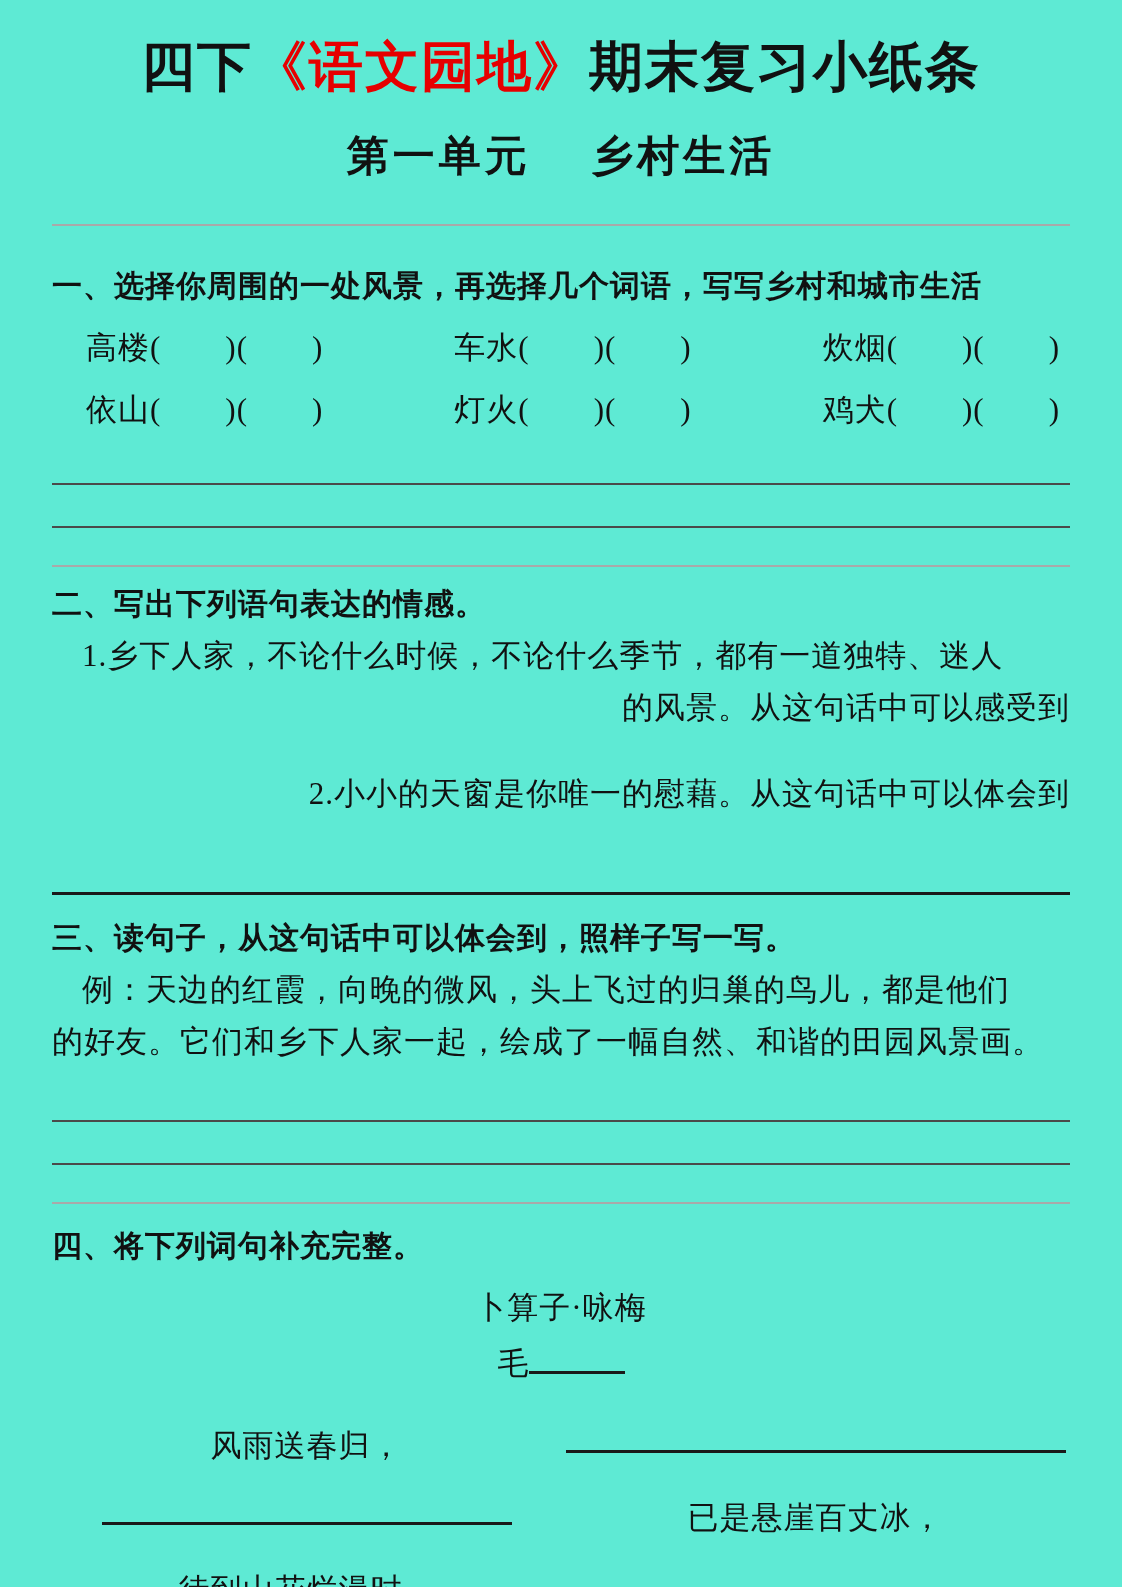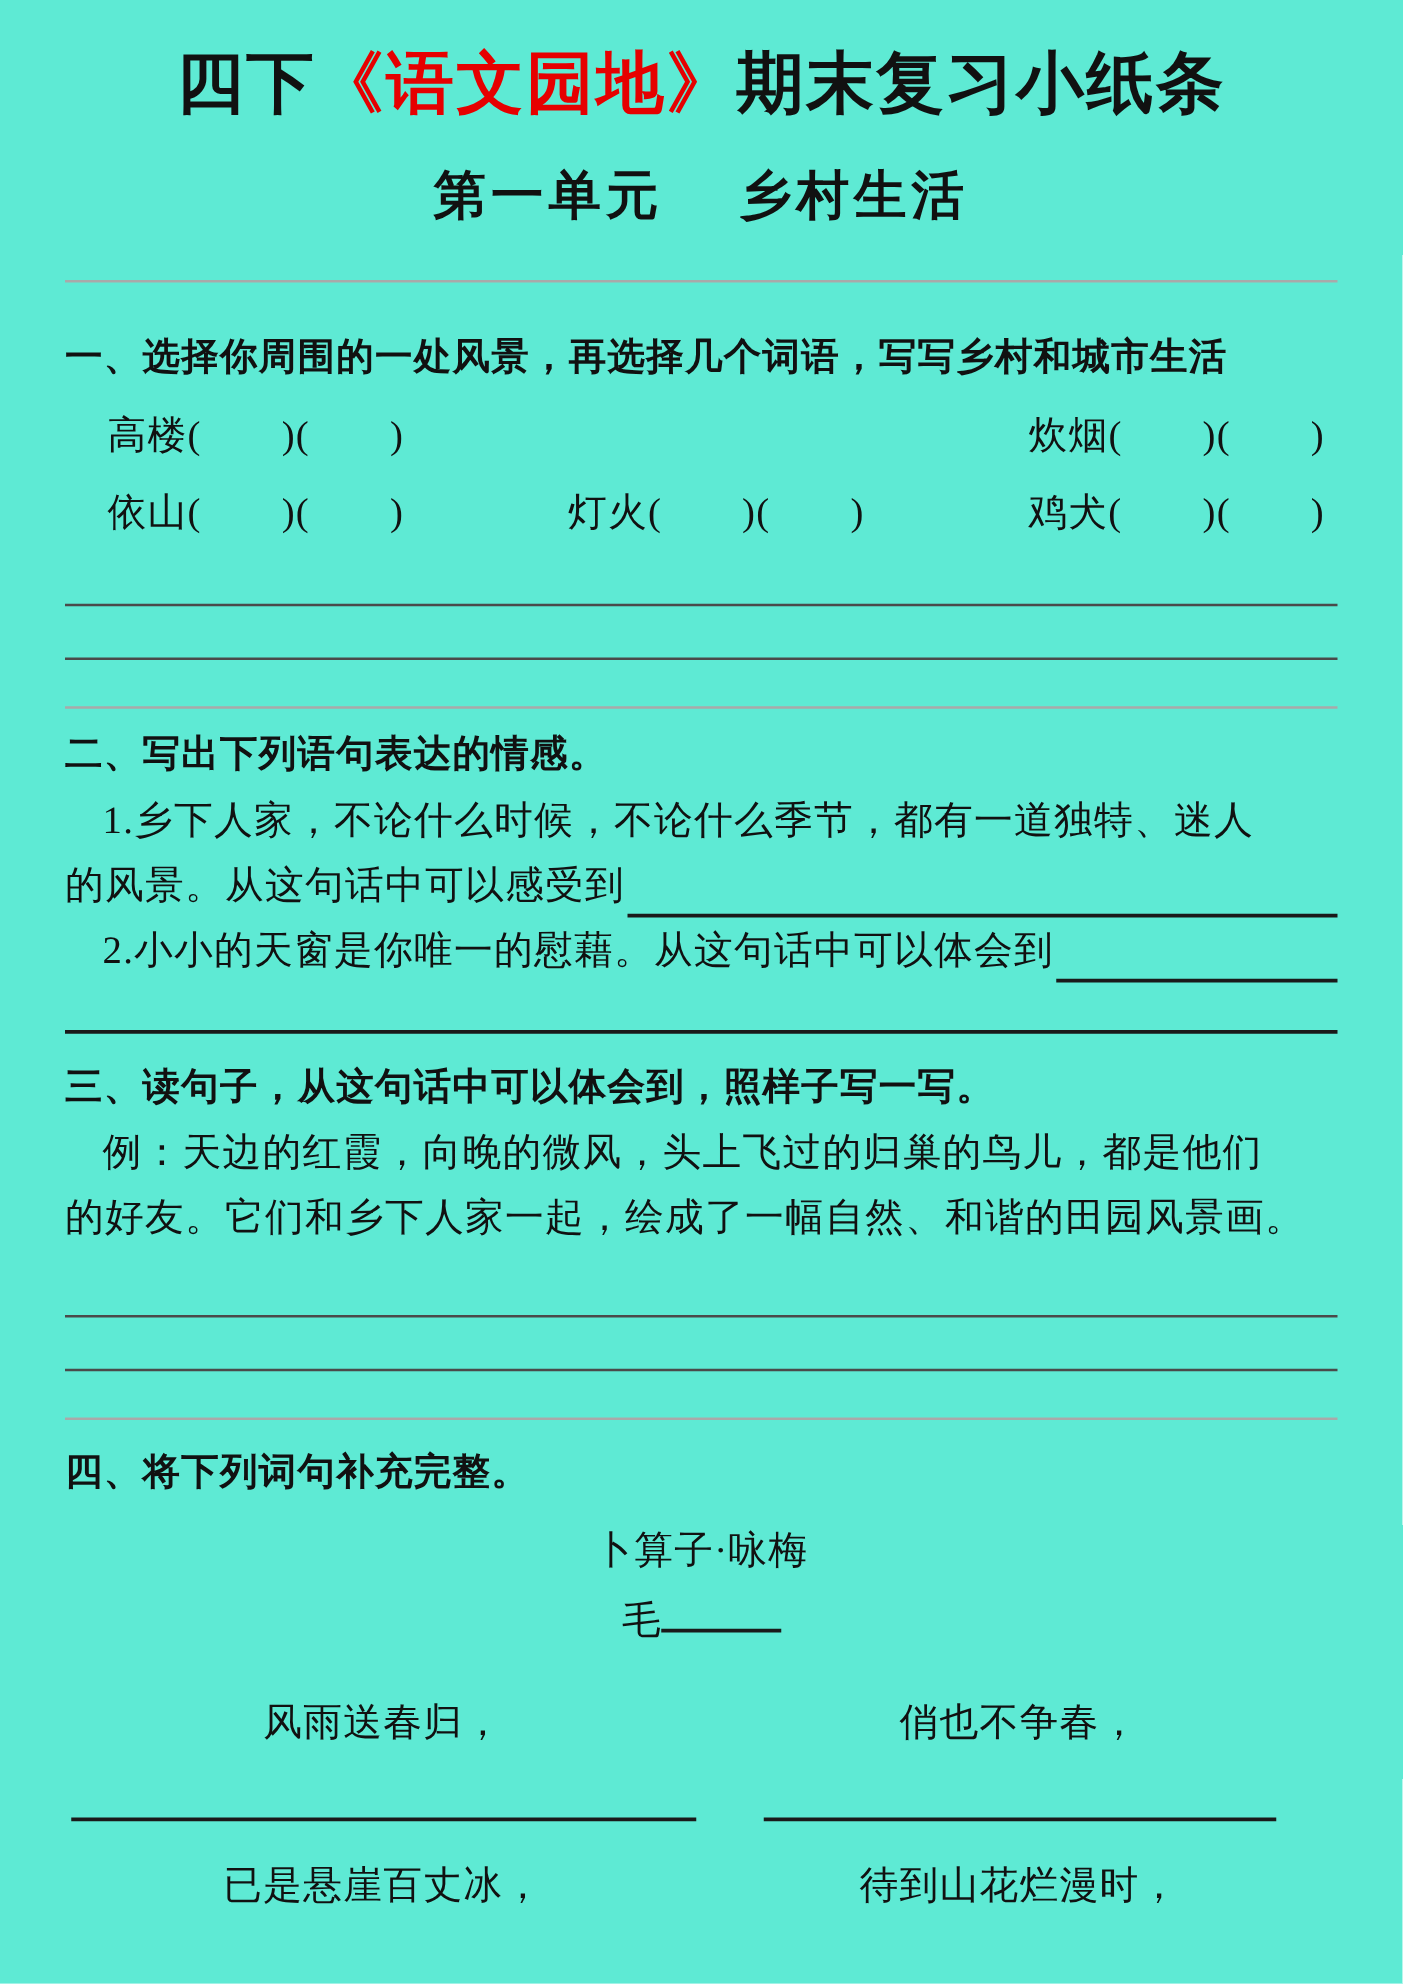--- a/index.html
+++ b/index.html
@@ -144,6 +144,7 @@
   <div class="word-rows">
     <div class="word-row">
       <span>高楼(　　)(　　)</span>
+      <span>车水(　　)(　　)</span>
       <span>炊烟(　　)(　　)</span>
     </div>
     <div class="word-row">

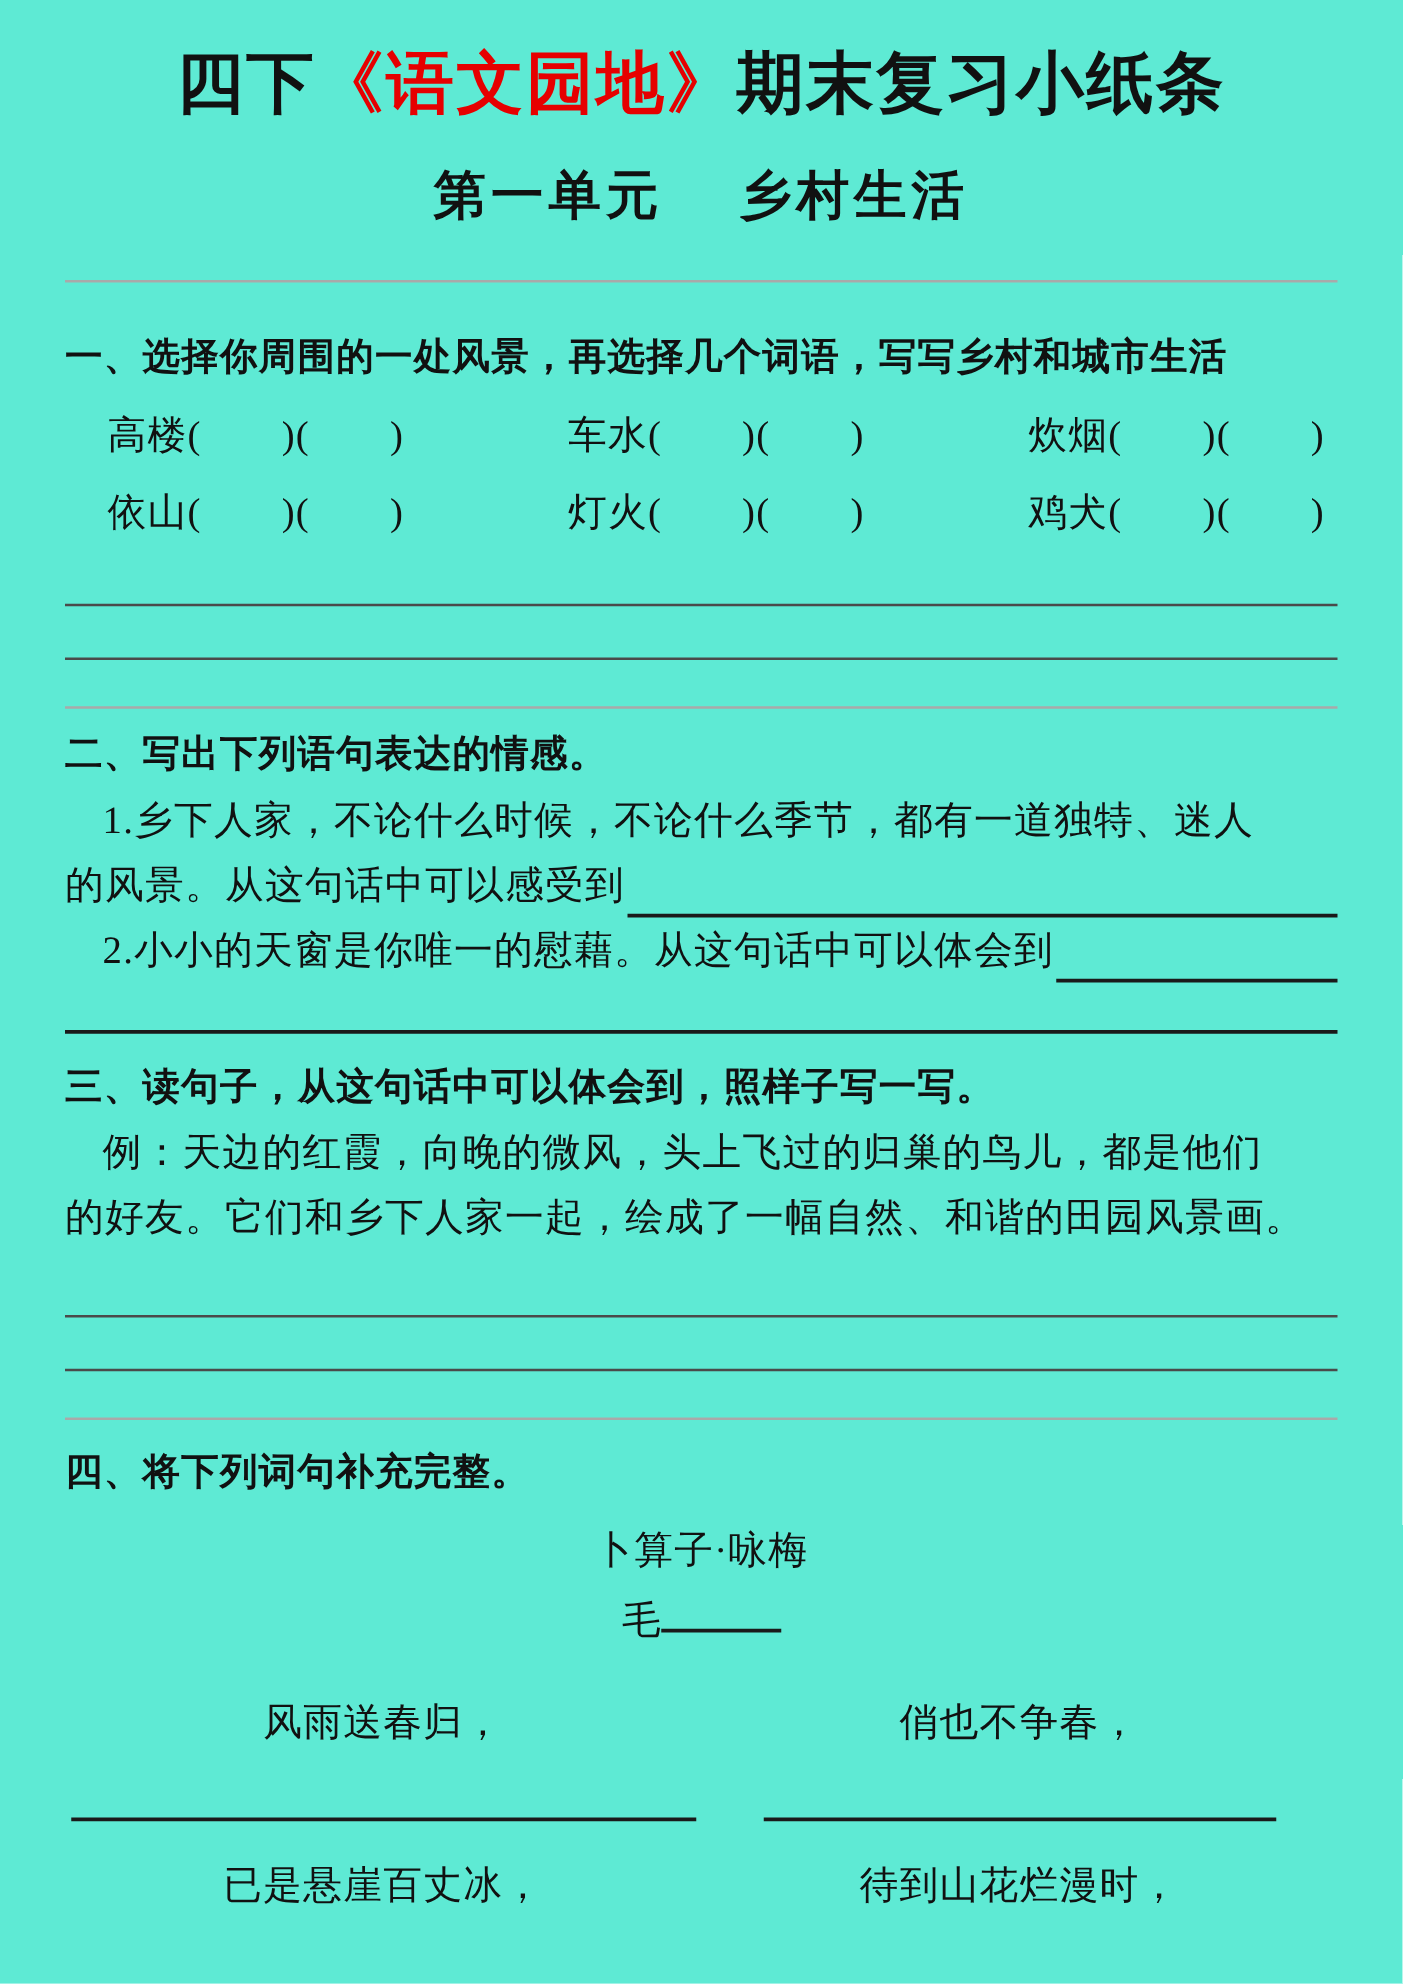--- a/index.html
+++ b/index.html
@@ -72,7 +72,7 @@
   .sep-sec { margin-top: 37px; }
   
   .s2-head { margin-top: 11px; }
-  .q-line { display: flex; align-items: flex-end; }
+  .q-line { display: flex; align-items: flex-end; flex-direction: column; }
   .q-indent { padding-left: 30px; }
   .fill-rest {
     flex: 1 1 auto;

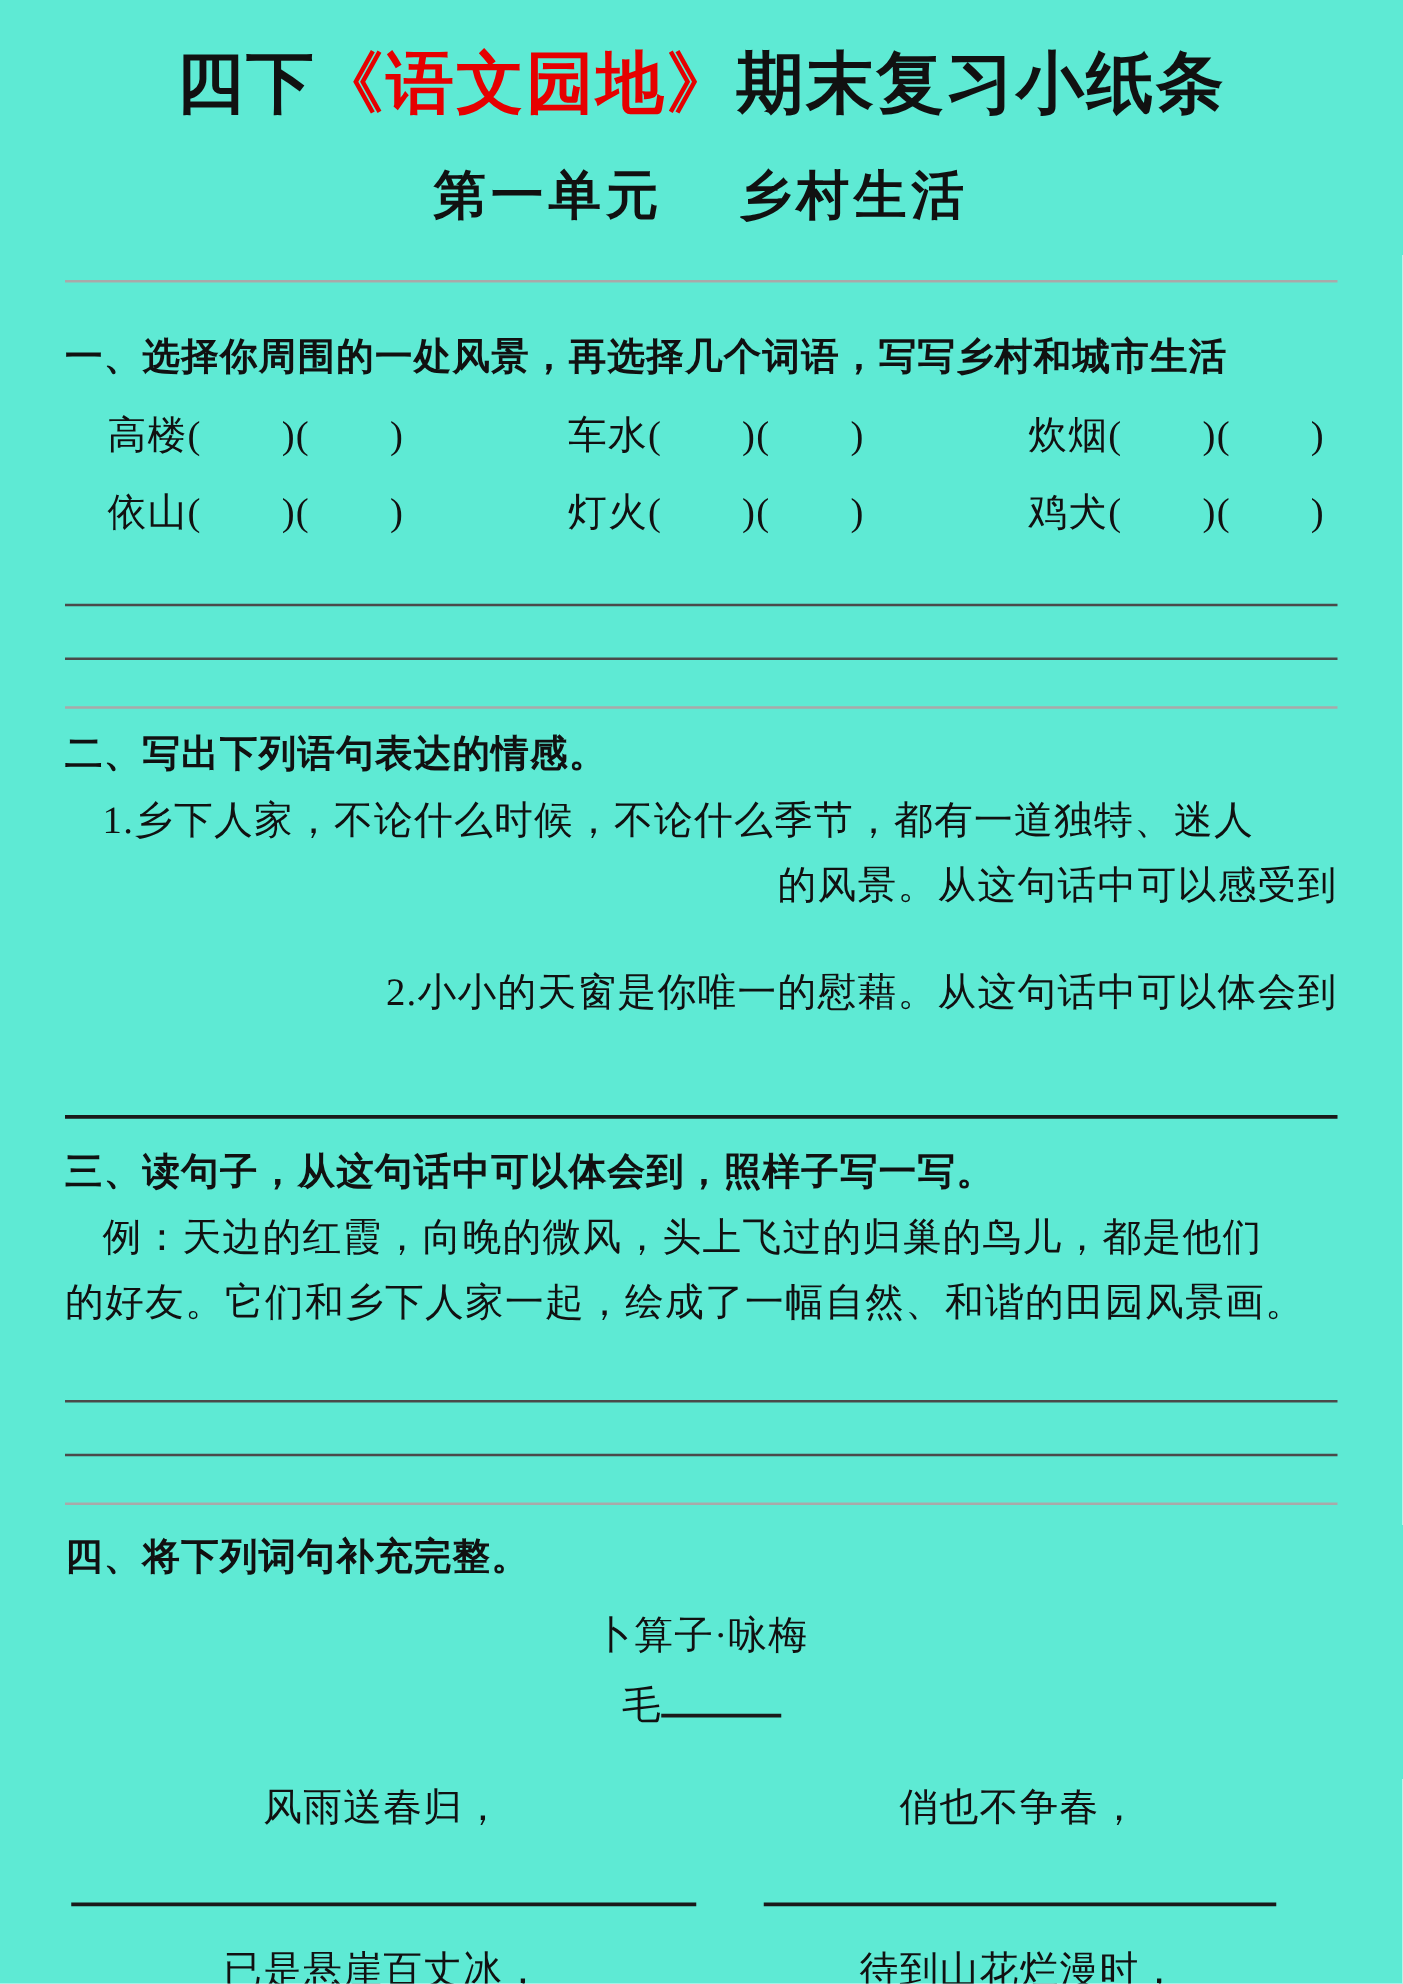--- a/index.html
+++ b/index.html
@@ -190,7 +190,6 @@
 
   <div class="poem-grid">
     <div class="verse">风雨送春归，</div>
-    <div class="verse">俏也不争春，</div>
 
     <div>
         <div class="verse-ul vul-left"></div>

